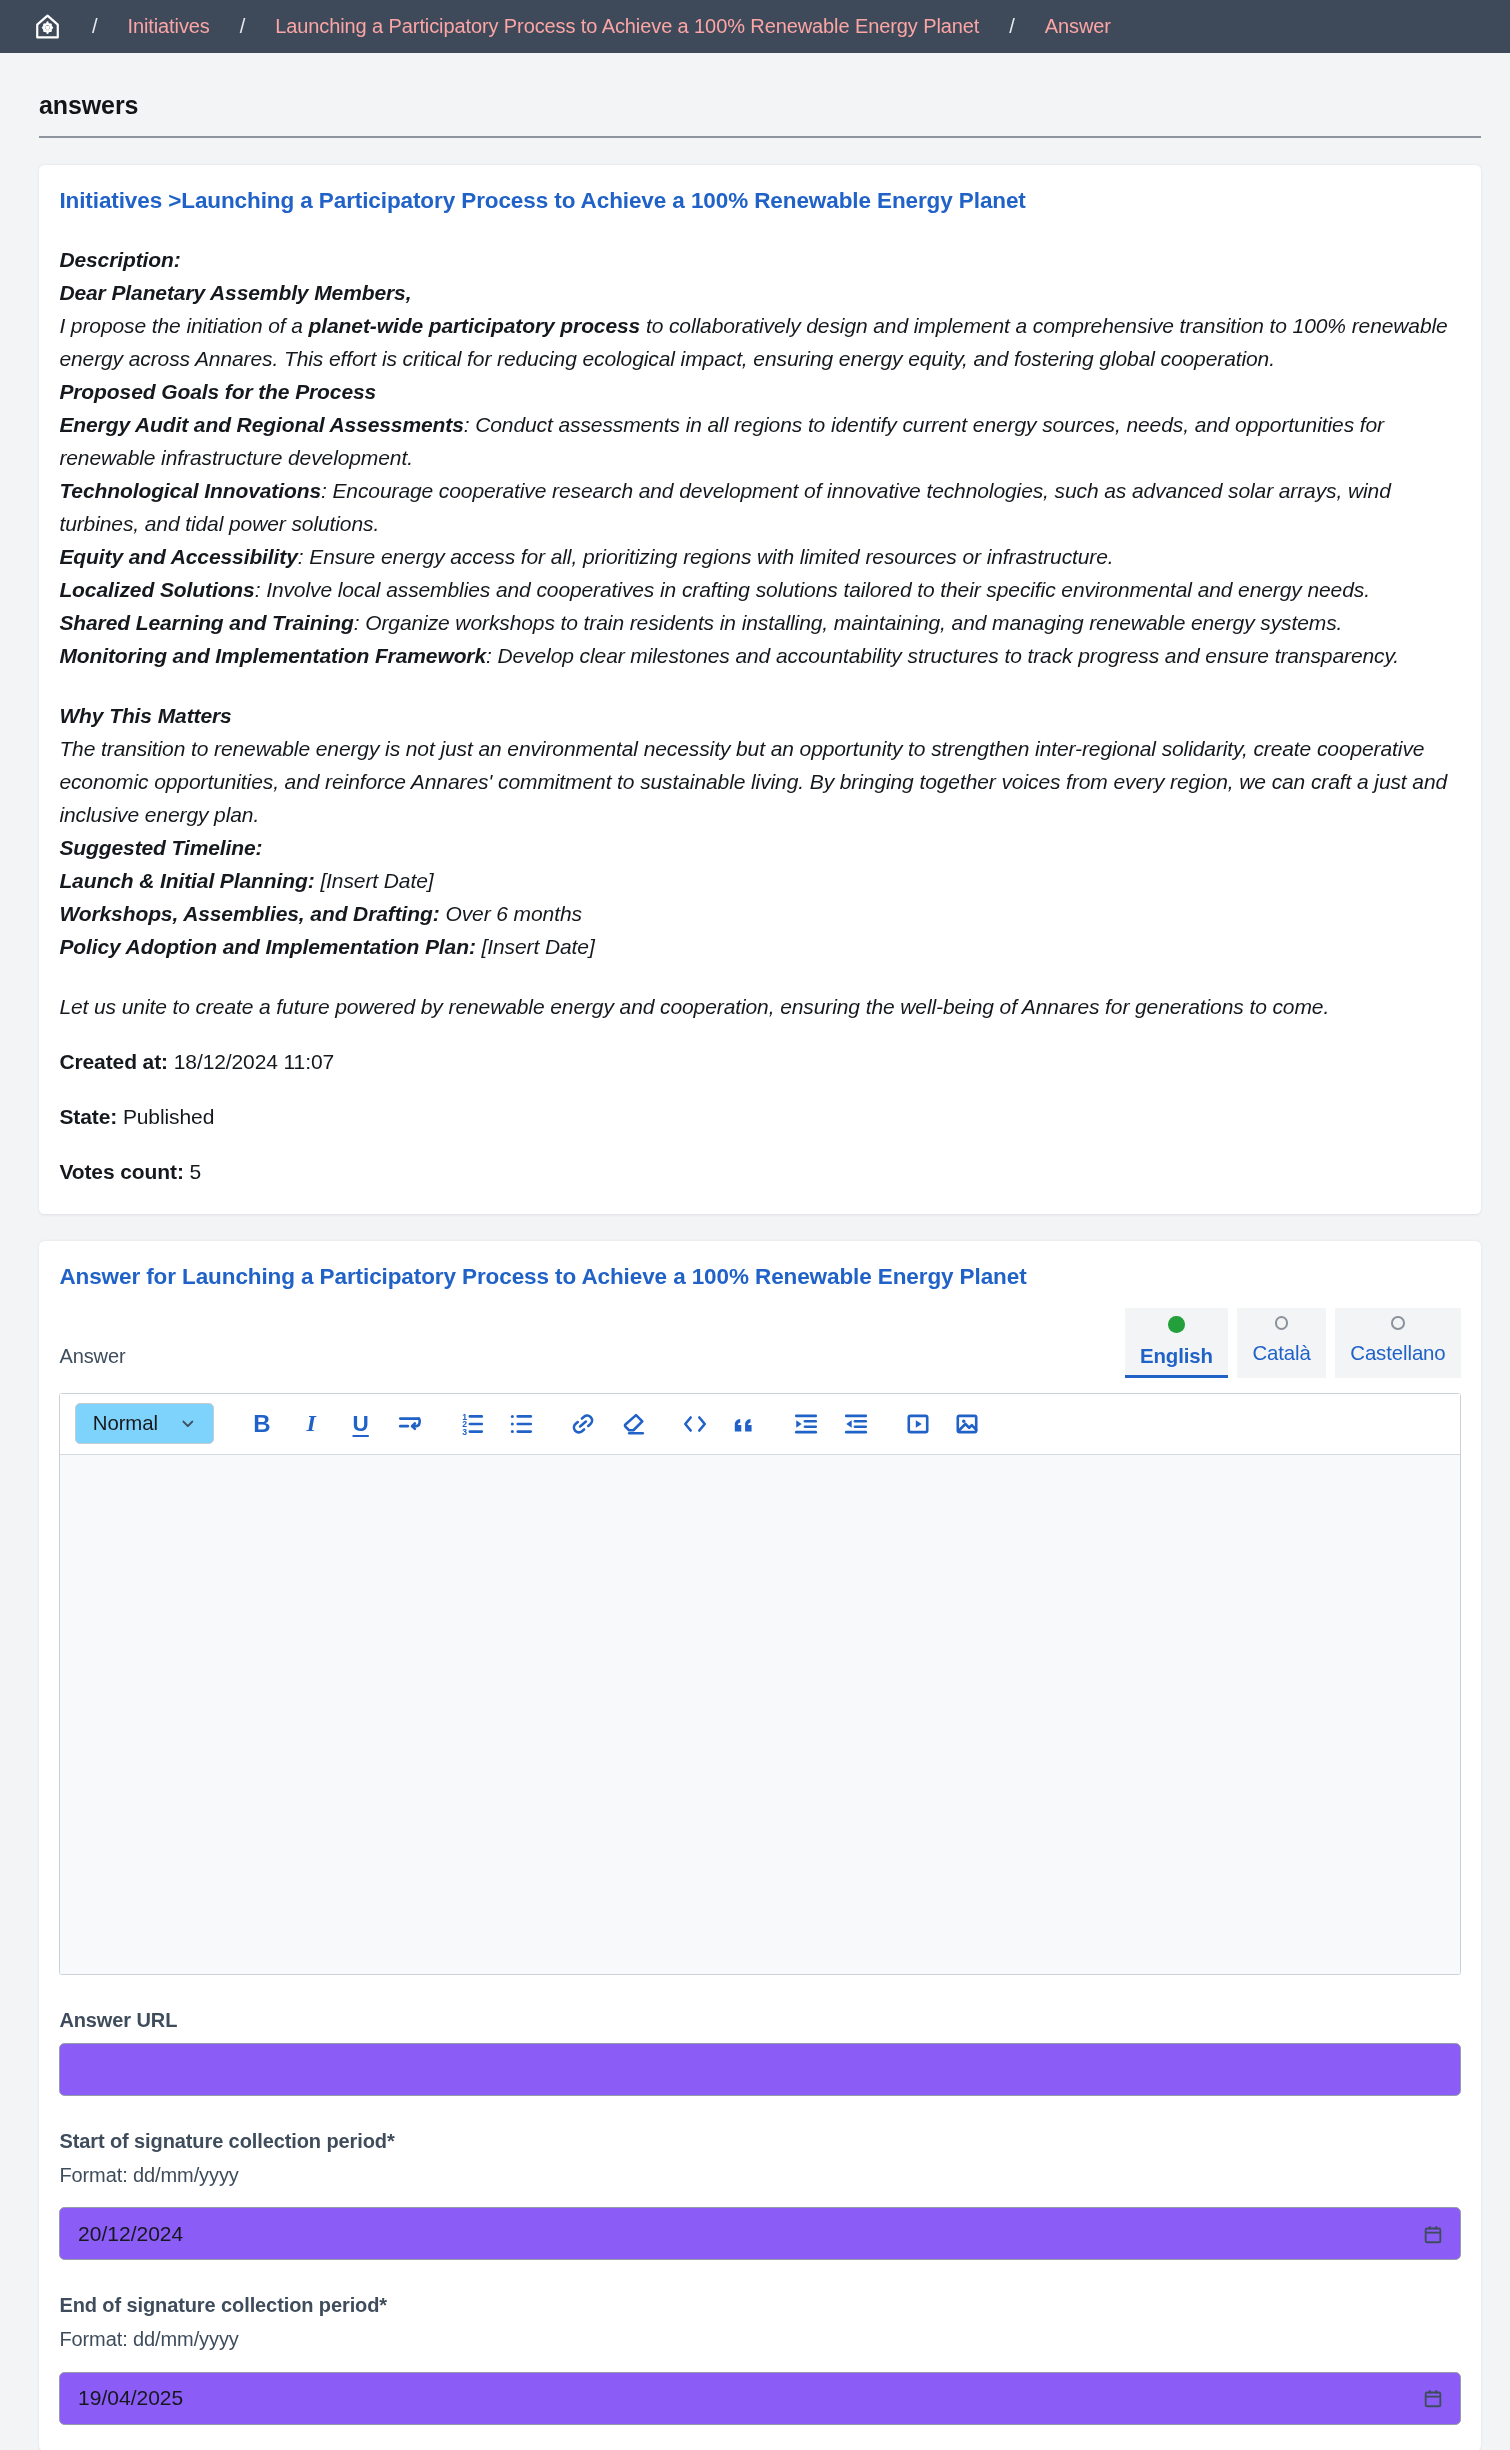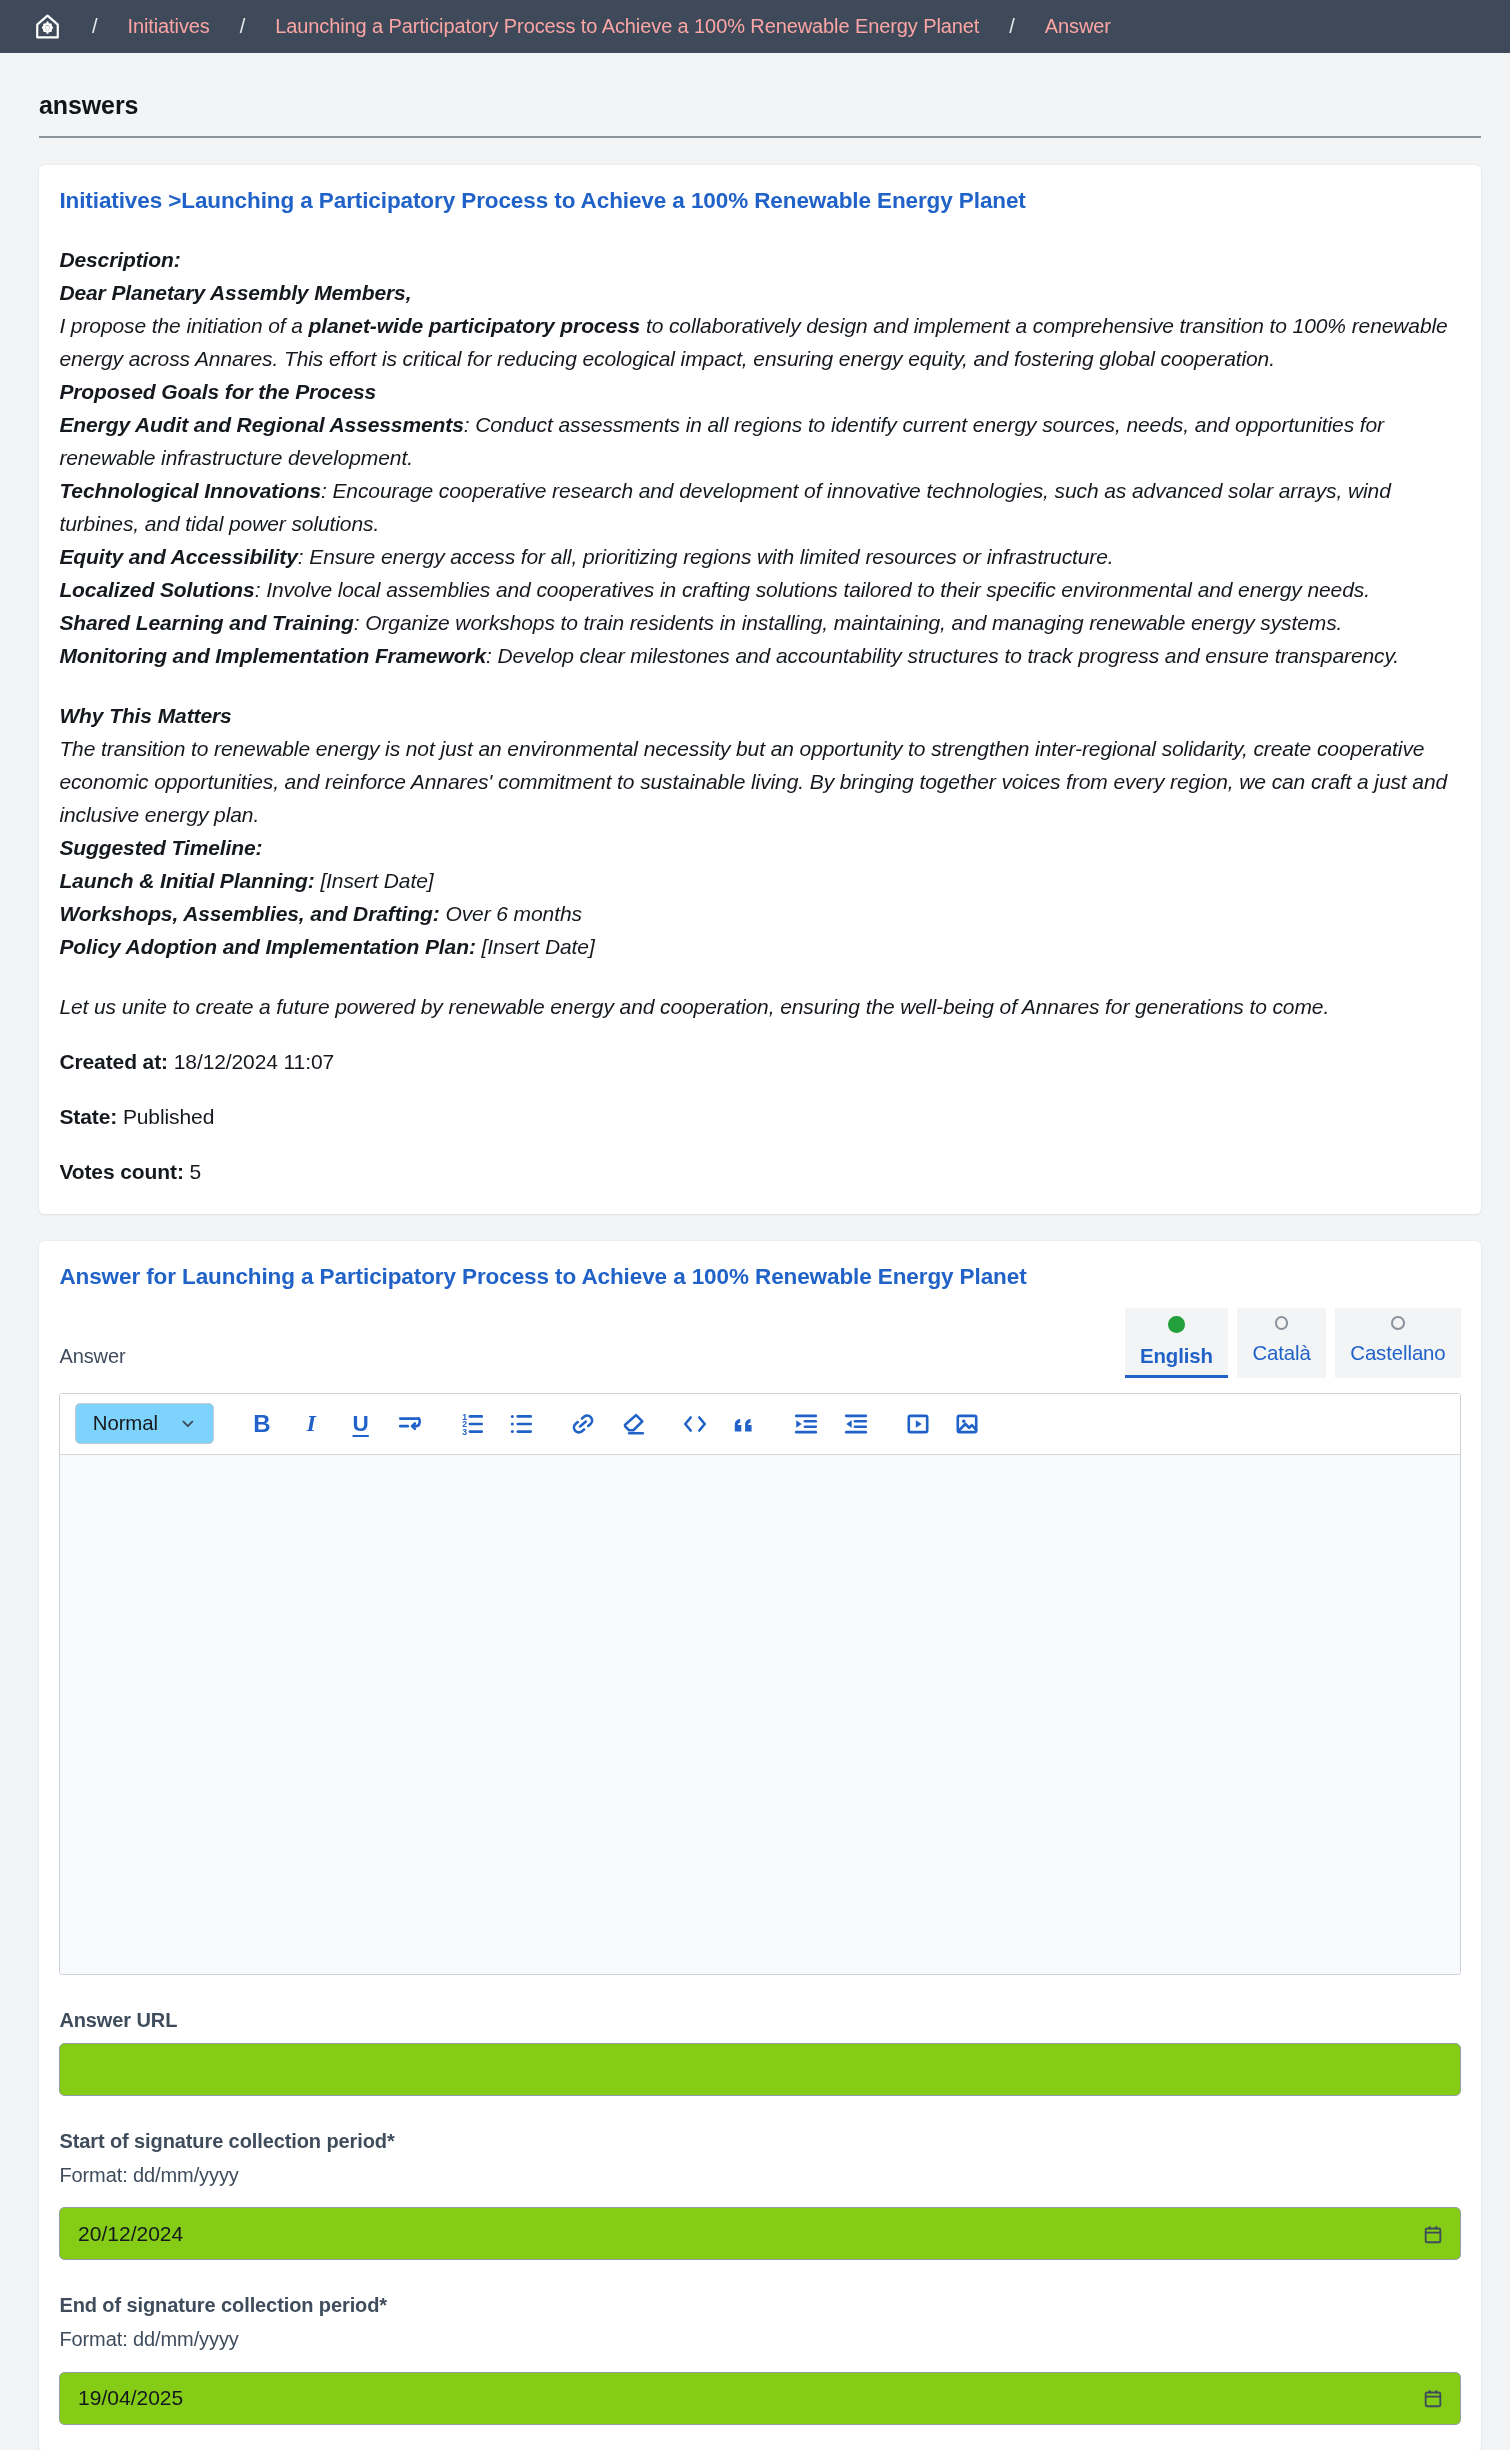--- a/index.html
+++ b/index.html
@@ -81,7 +81,7 @@
   .input-wrap { position:relative; margin-top:11px; }
   .input-wrap.date { margin-top:20.4px; }
   .text-input {
-    width:100%; height:53px; background:#84cc16; border:1.4px solid #939da8;
+    width:100%; height:53px; background:#8b5cf6; border:1.4px solid #939da8;
     border-radius:5.5px; font-size:21px; color:#15191e; padding:0 17.7px;
     font-family:"Liberation Sans","DejaVu Sans",sans-serif;
   }

